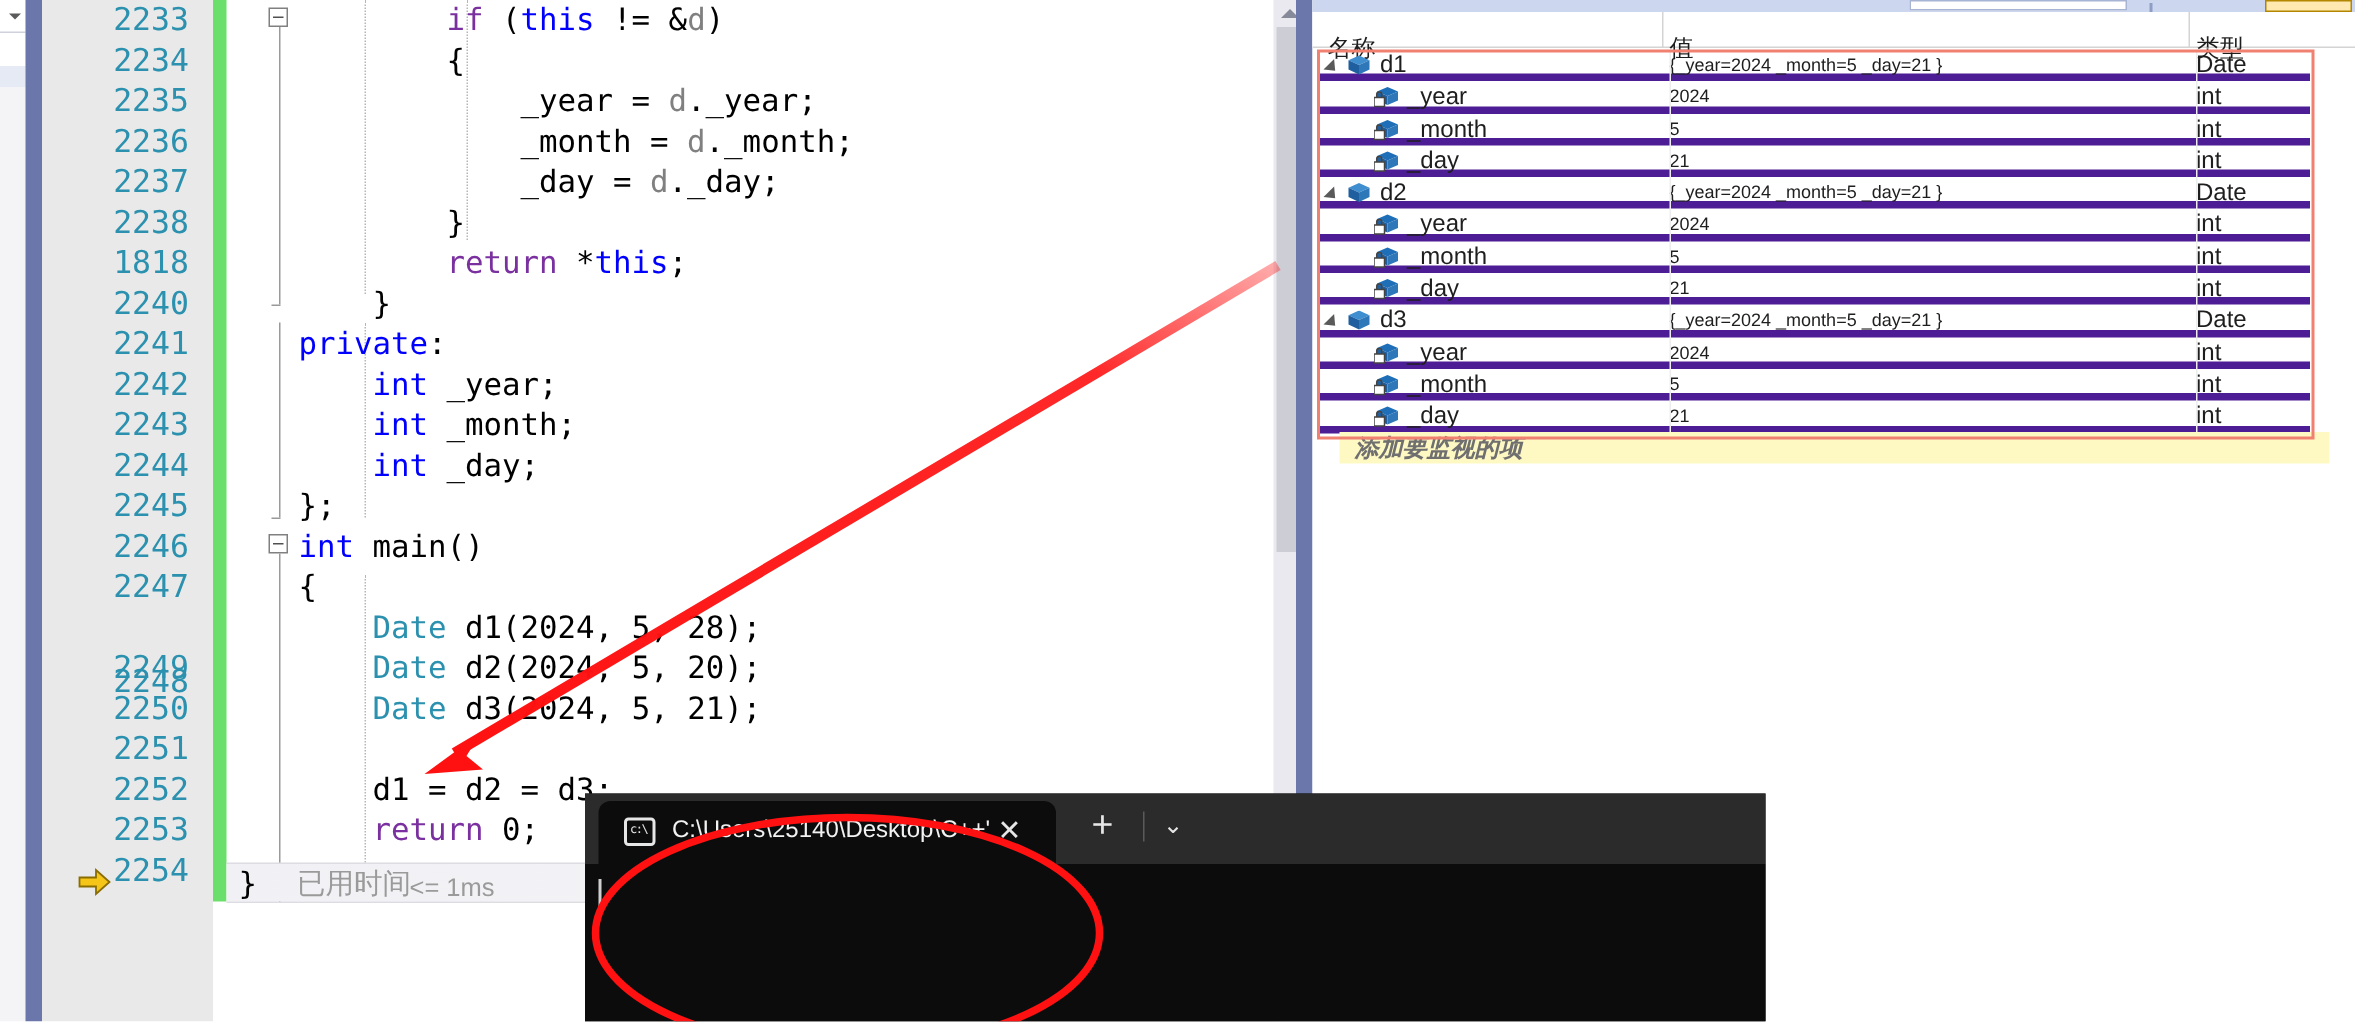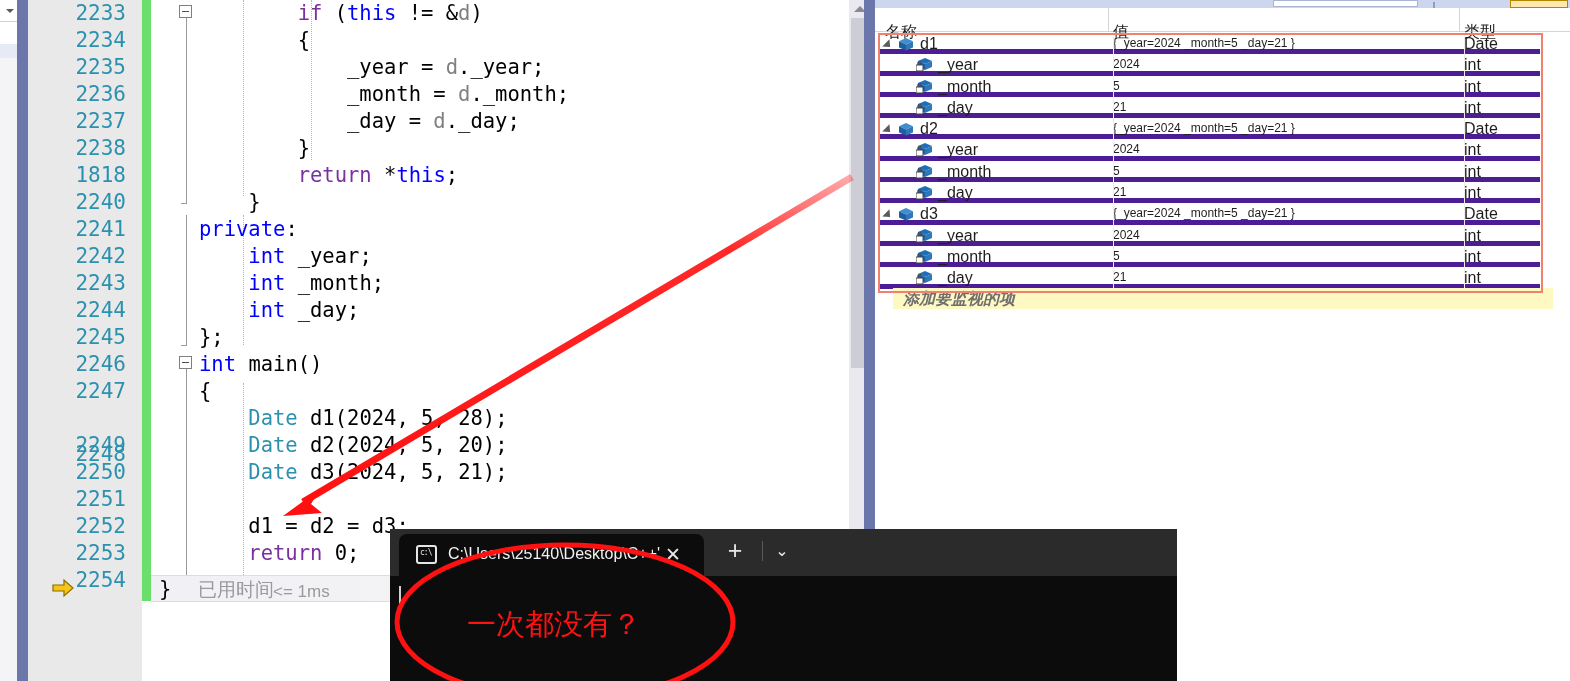--- a/index.html
+++ b/index.html
@@ -425,7 +425,6 @@
     <path d="M283 516 L320 489 L311 504 L322 513 Z" fill="#ff1111"></path>
     <ellipse cx="565" cy="622" rx="168" ry="77" fill="none" stroke="#ff1111" stroke-width="5"></ellipse>
   </svg>
-  <div class="anno-text" id="annotext" style="left:467px; top:605px">一次都没有？</div>
 
 </div>
 

